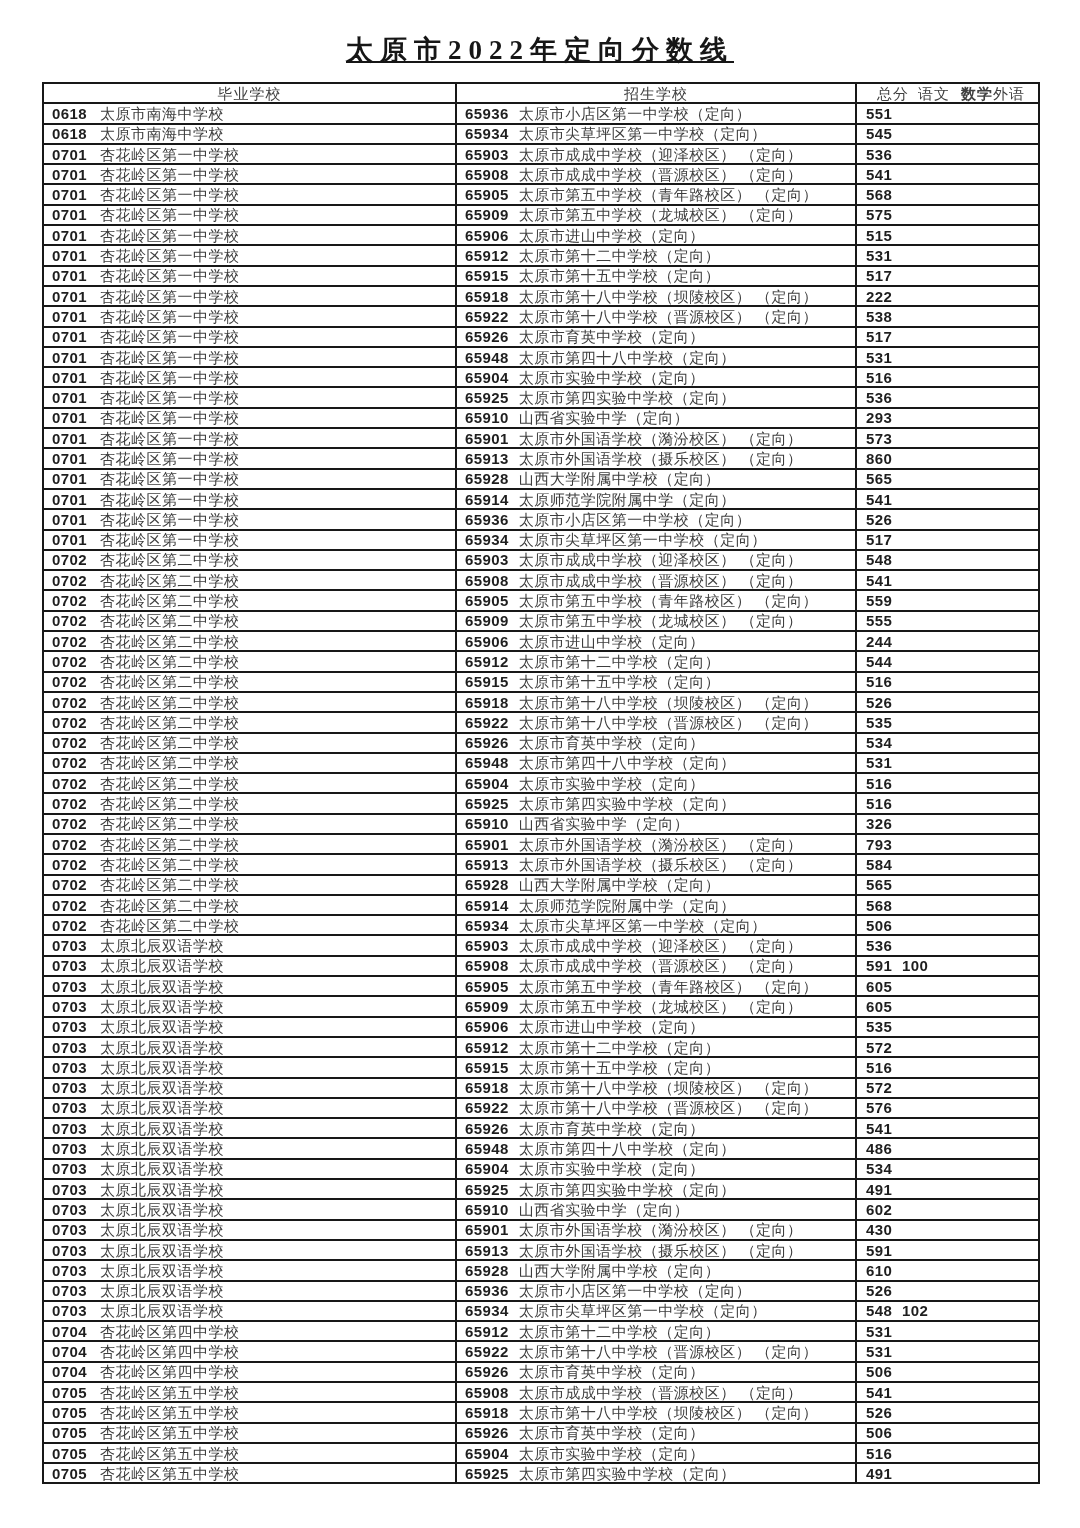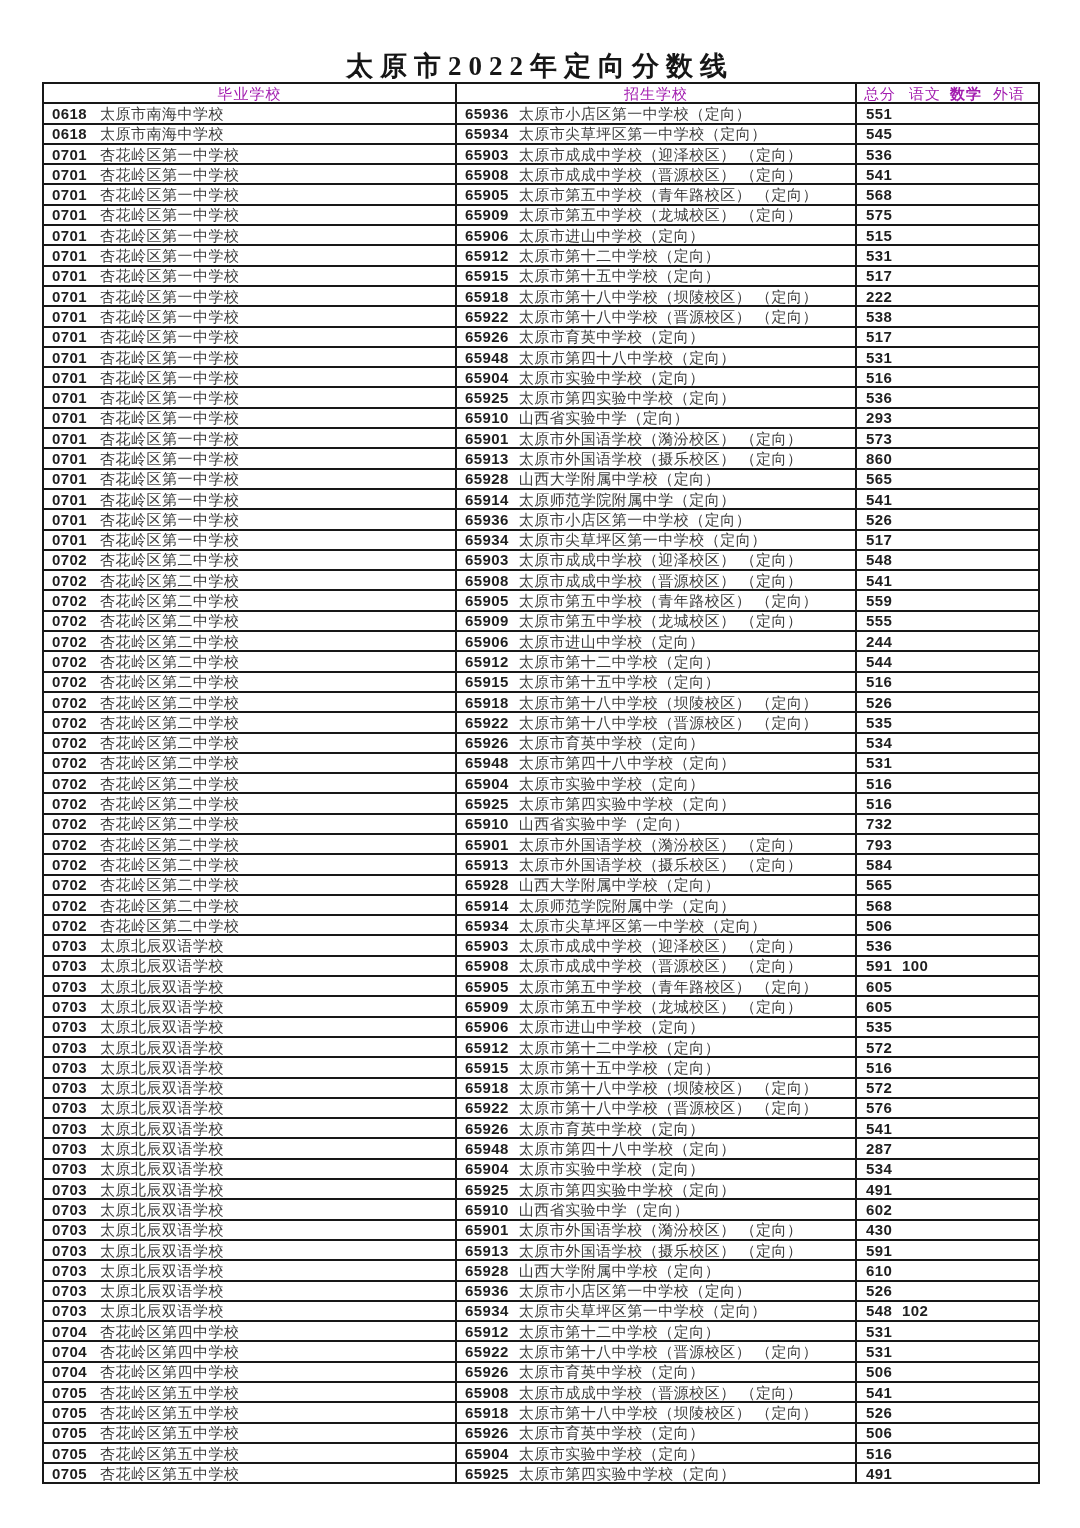--- a/index.html
+++ b/index.html
@@ -12,7 +12,7 @@
   }
   .page-title {
     position: absolute;
-    top: 48px; left: 0; width: 100%;
+    top: 32px; left: 0; width: 100%;
     text-align: center;
     font-family: "Liberation Serif", "DejaVu Serif", serif;
     font-weight: 600;
@@ -20,6 +20,7 @@
     letter-spacing: 7px;
     color: #161616;
     white-space: nowrap;
+    text-decoration: underline;
   }
   table.score-table {
     position: absolute;

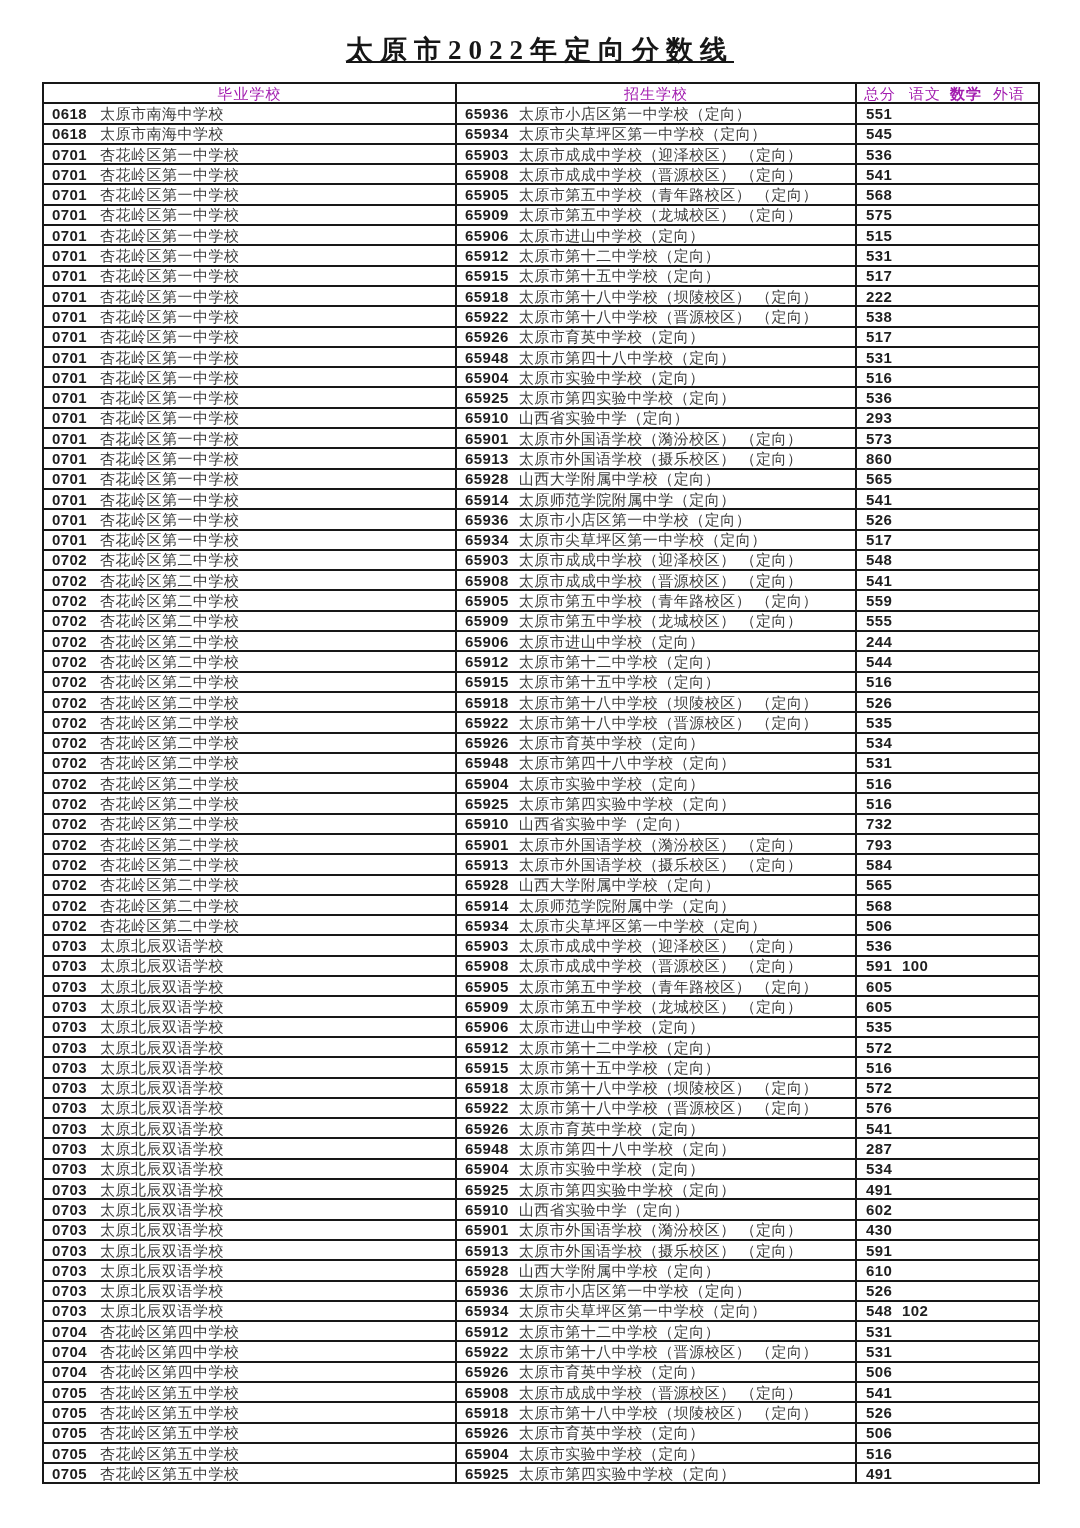--- a/index.html
+++ b/index.html
@@ -41,7 +41,7 @@
   }
   .score-table th {
     font-weight: 400;
-    color: #a21caf;
+    color: #404040;
     text-align: center;
     font-size: 15px;
     letter-spacing: 1px;

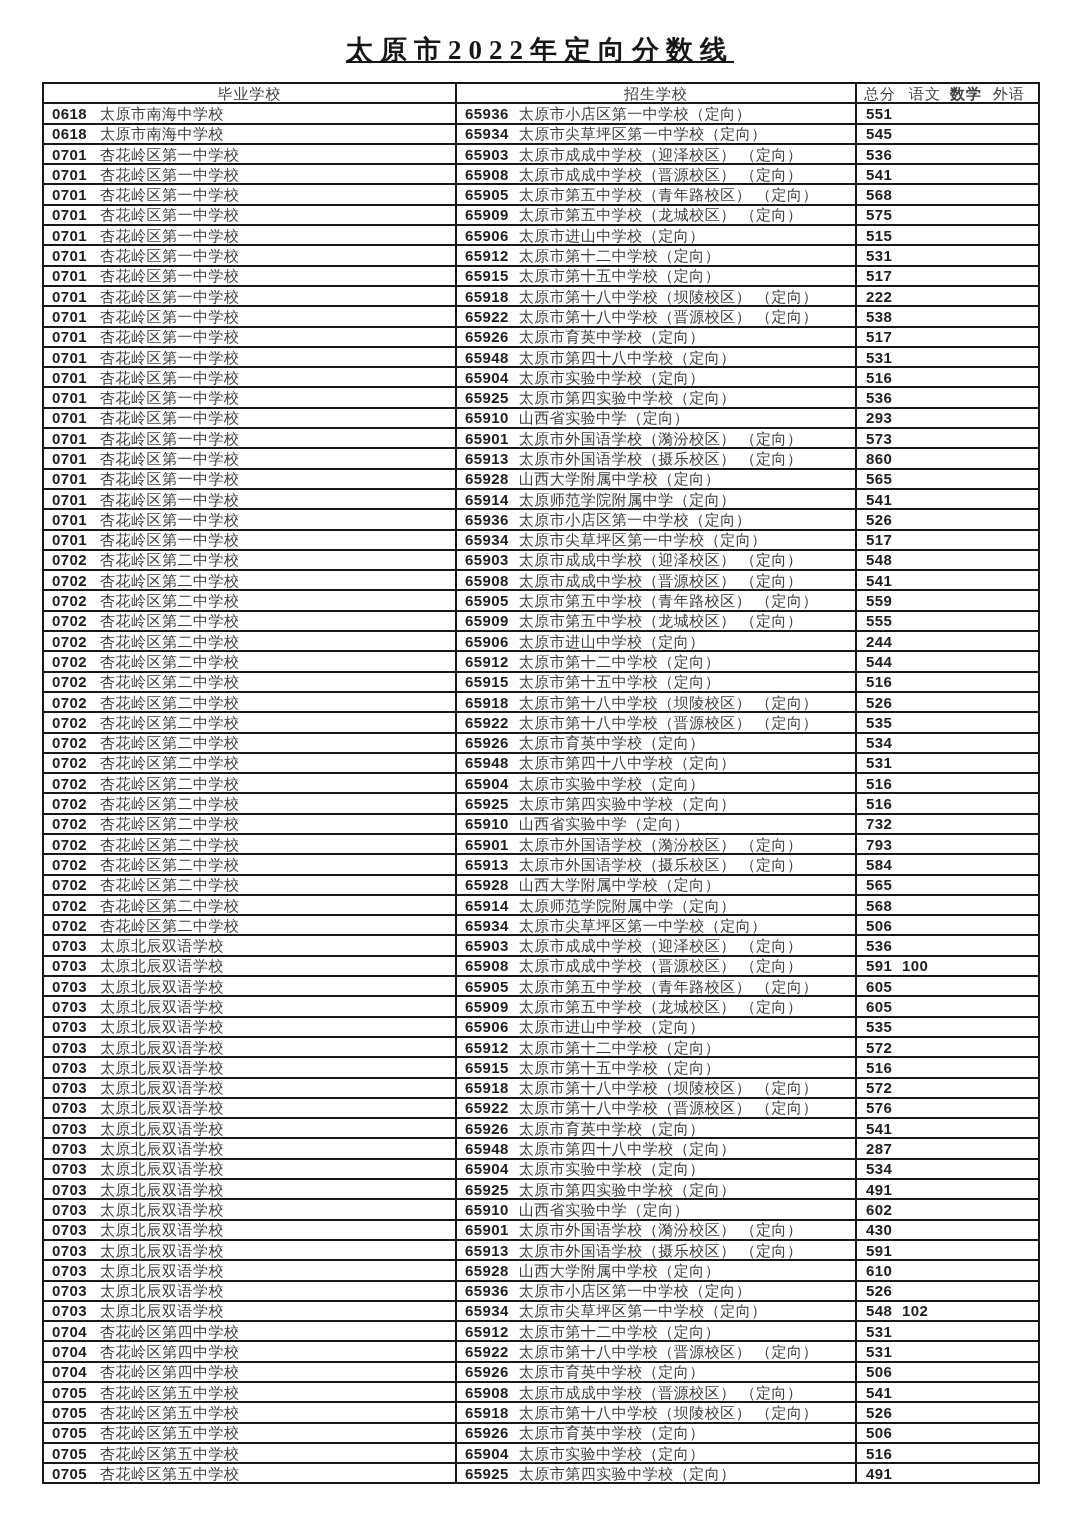--- a/index.html
+++ b/index.html
@@ -48,7 +48,7 @@
     margin-left: 29px;
   }
   th.score-head { text-align: left; padding-left: 7px; }
-  th.score-head span { display: inline-block; }
+  th.score-head span { display: inline-block; text-align: right; }
   .sh0 { width: 45px; }
   .sh1 { width: 41px; }
   .sh2 { width: 43px; font-weight: bold; }

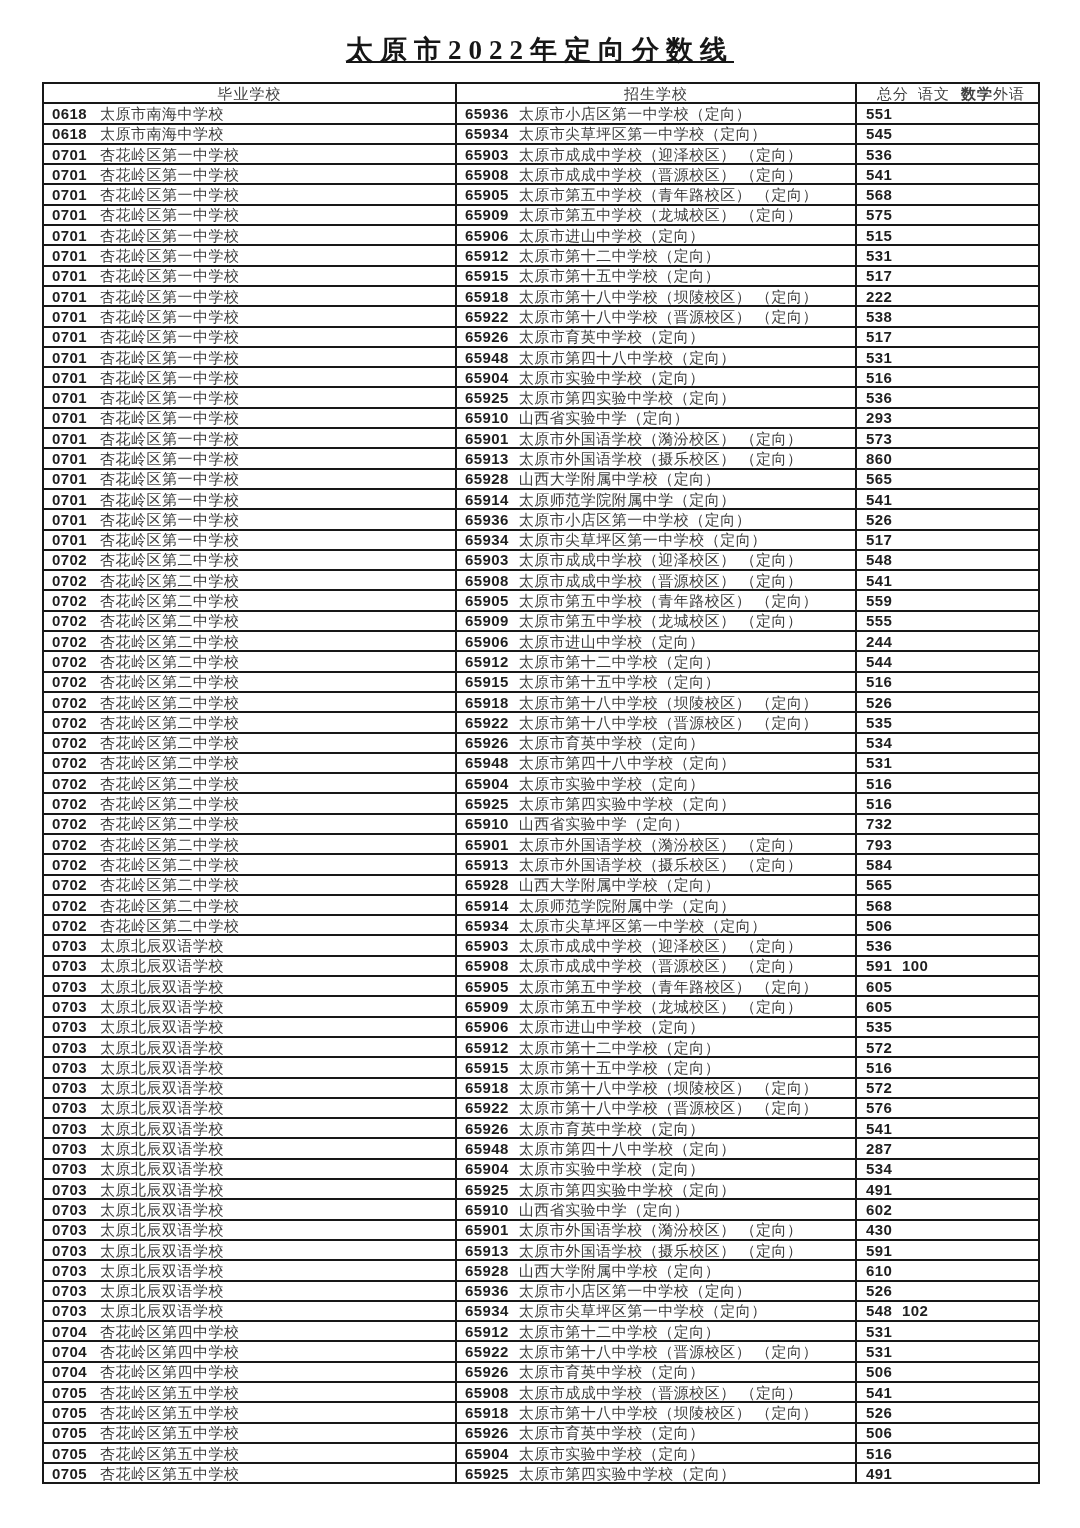--- a/index.html
+++ b/index.html
@@ -279,7 +279,7 @@
       <tr>
         <td class="c1"><span class="code">0702</span><span class="school">杏花岭区第二中学校</span></td>
         <td class="c2"><span class="code">65910</span><span class="school">山西省实验中学（定向）</span></td>
-        <td class="c3"><span class="score-total">732</span><span class="score-chinese"></span></td>
+        <td class="c3"><span class="score-total">326</span><span class="score-chinese"></span></td>
       </tr>
       <tr>
         <td class="c1"><span class="code">0702</span><span class="school">杏花岭区第二中学校</span></td>

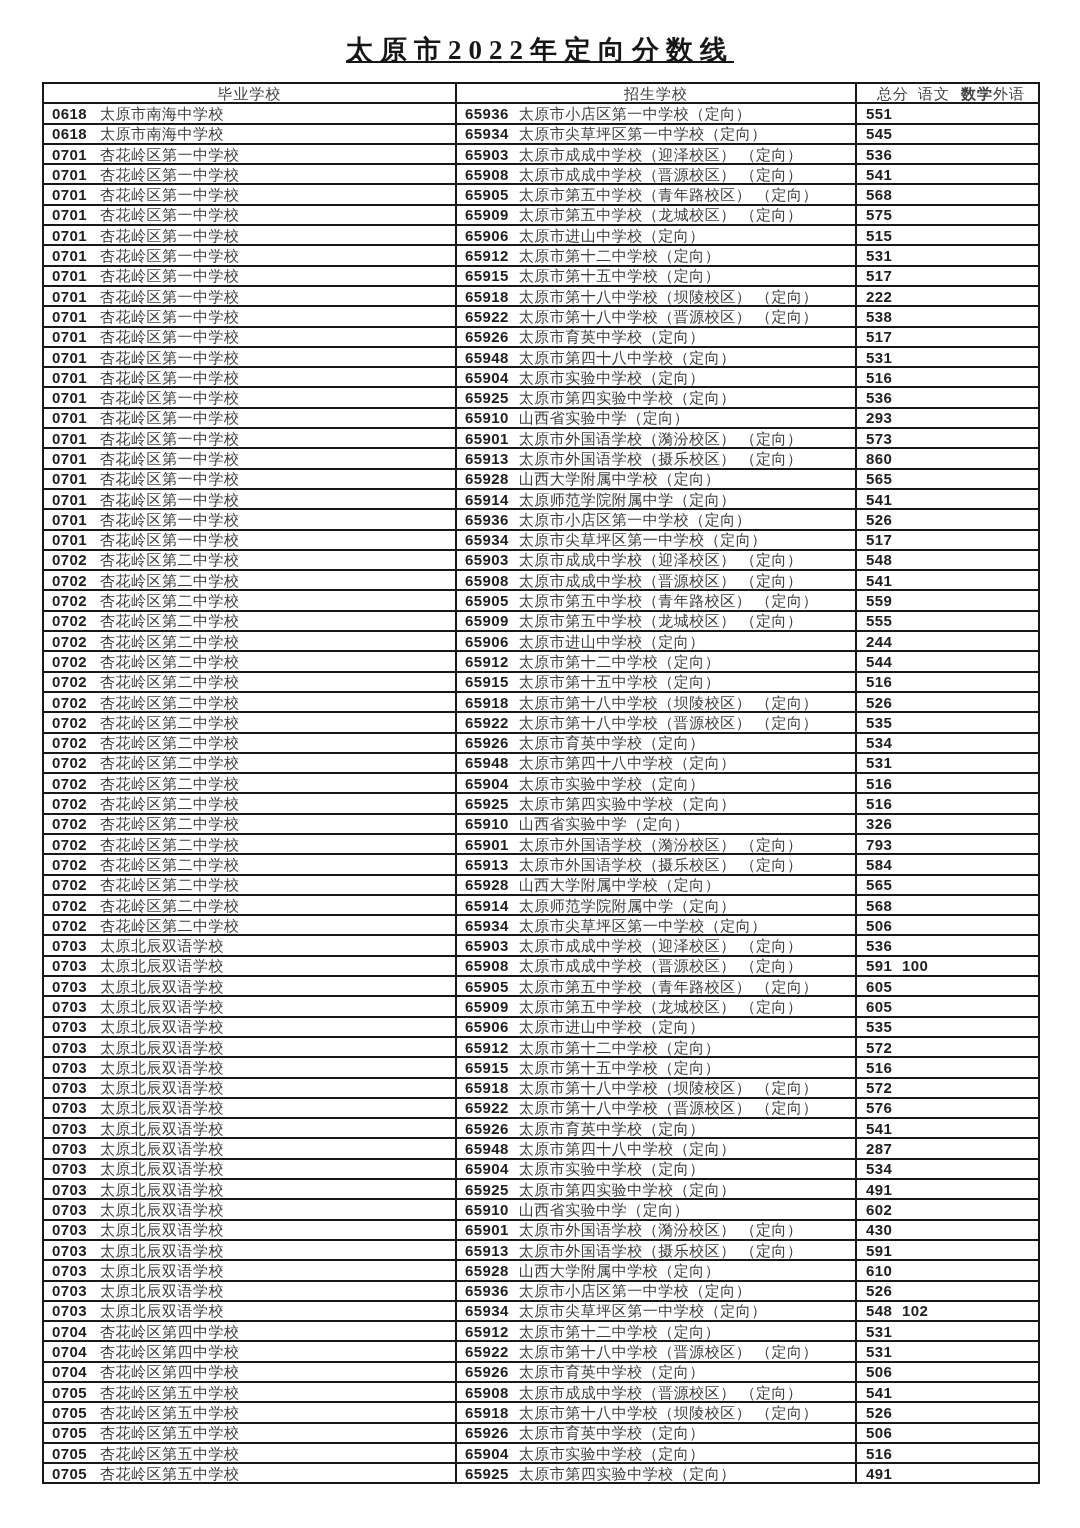--- a/index.html
+++ b/index.html
@@ -359,7 +359,7 @@
       <tr>
         <td class="c1"><span class="code">0703</span><span class="school">太原北辰双语学校</span></td>
         <td class="c2"><span class="code">65948</span><span class="school">太原市第四十八中学校（定向）</span></td>
-        <td class="c3"><span class="score-total">287</span><span class="score-chinese"></span></td>
+        <td class="c3"><span class="score-total">486</span><span class="score-chinese"></span></td>
       </tr>
       <tr>
         <td class="c1"><span class="code">0703</span><span class="school">太原北辰双语学校</span></td>

